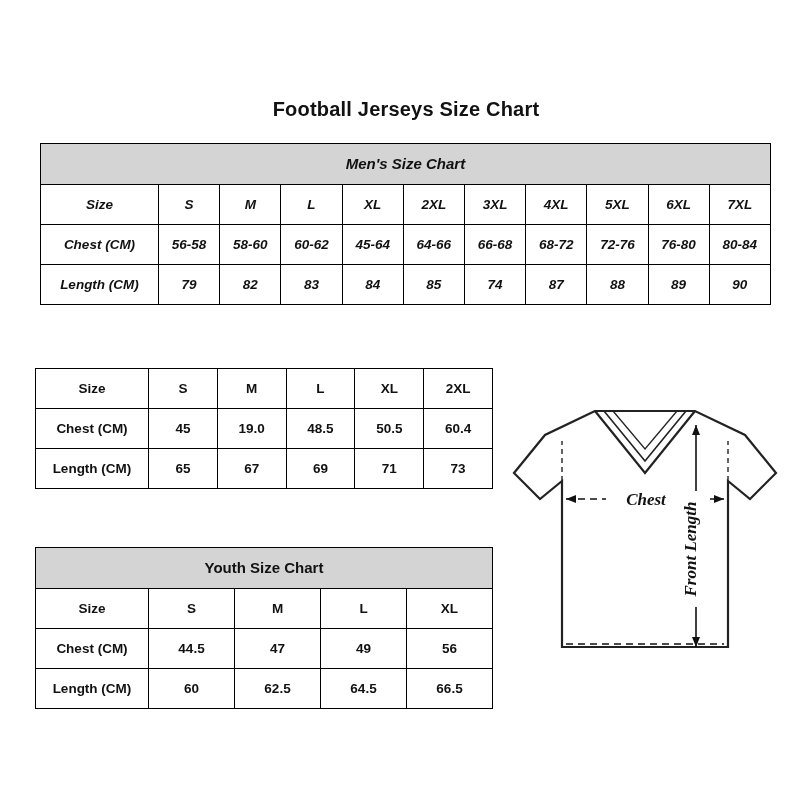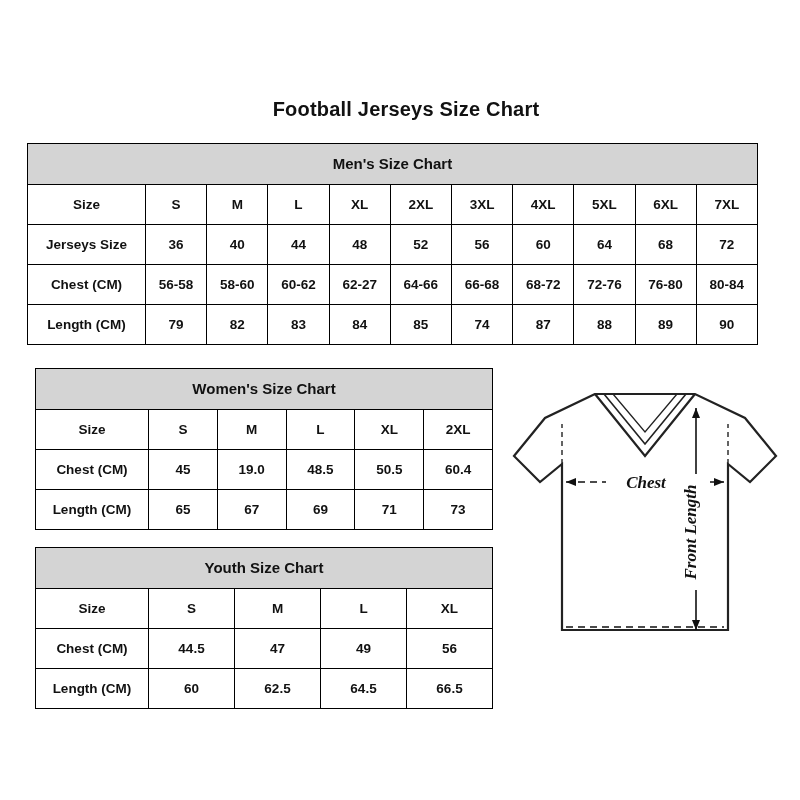--- a/index.html
+++ b/index.html
@@ -72,9 +72,10 @@
   
   #mens-wrap {
     position: absolute;
-    left: 27px;
+    left: 40px;
     top: 143px;
     width: 730px;
+    font-style: italic;
   }
   #mens-table { width: 730px; }
   #mens-table col.label { width: 118px; }

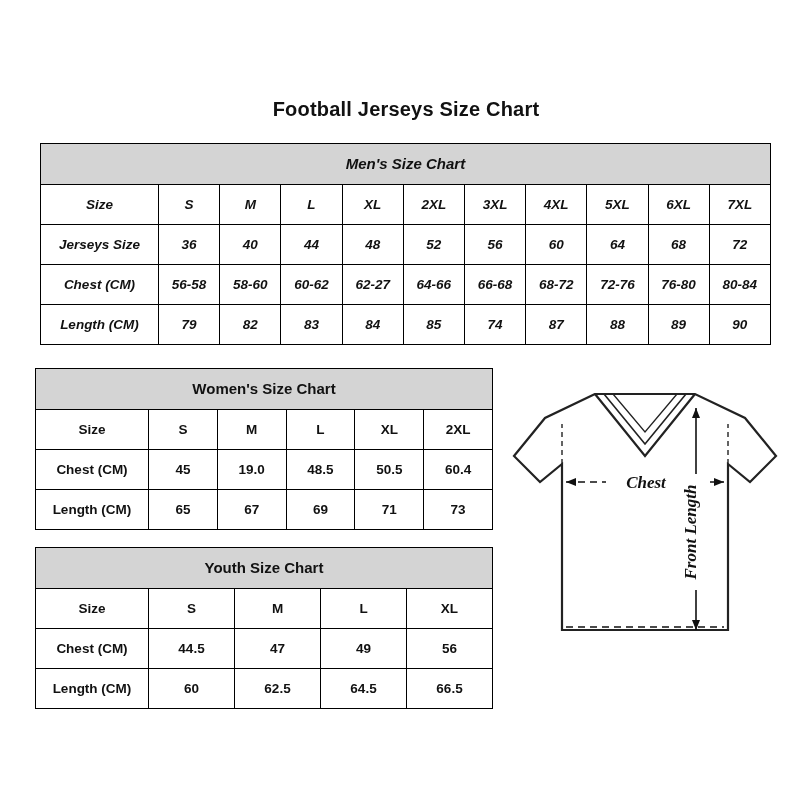--- a/index.html
+++ b/index.html
@@ -159,19 +159,6 @@
           <td>7XL</td>
         </tr>
         <tr>
-          <td class="rowhead">Jerseys Size</td>
-          <td>36</td>
-          <td>40</td>
-          <td>44</td>
-          <td>48</td>
-          <td>52</td>
-          <td>56</td>
-          <td>60</td>
-          <td>64</td>
-          <td>68</td>
-          <td>72</td>
-        </tr>
-        <tr>
           <td class="rowhead">Chest (CM)</td>
           <td>56-58</td>
           <td>58-60</td>

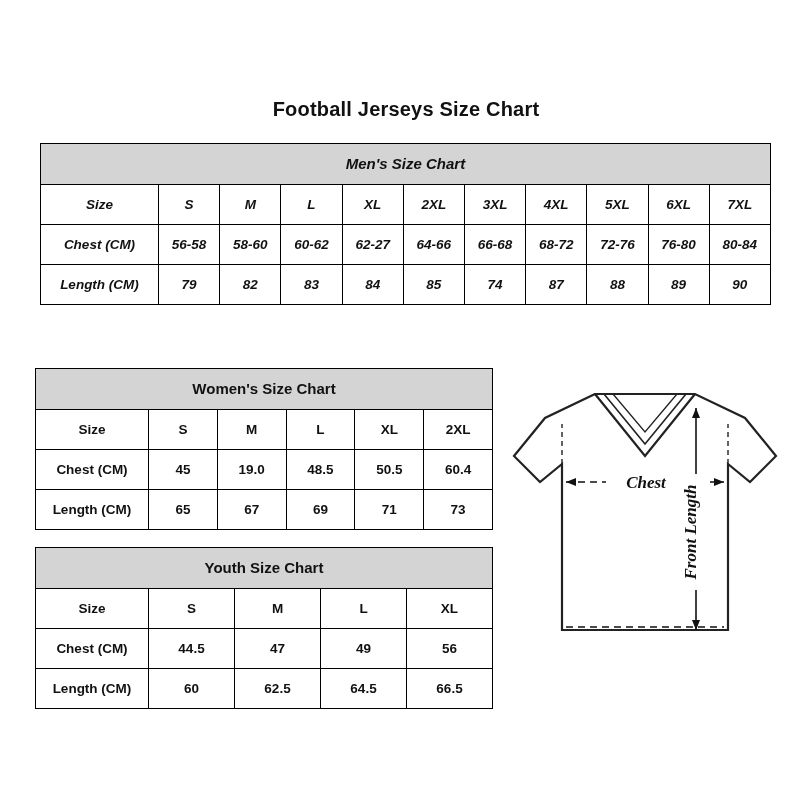--- a/index.html
+++ b/index.html
@@ -163,7 +163,7 @@
           <td>56-58</td>
           <td>58-60</td>
           <td>60-62</td>
-          <td>62-27</td>
+          <td>45-64</td>
           <td>64-66</td>
           <td>66-68</td>
           <td>68-72</td>

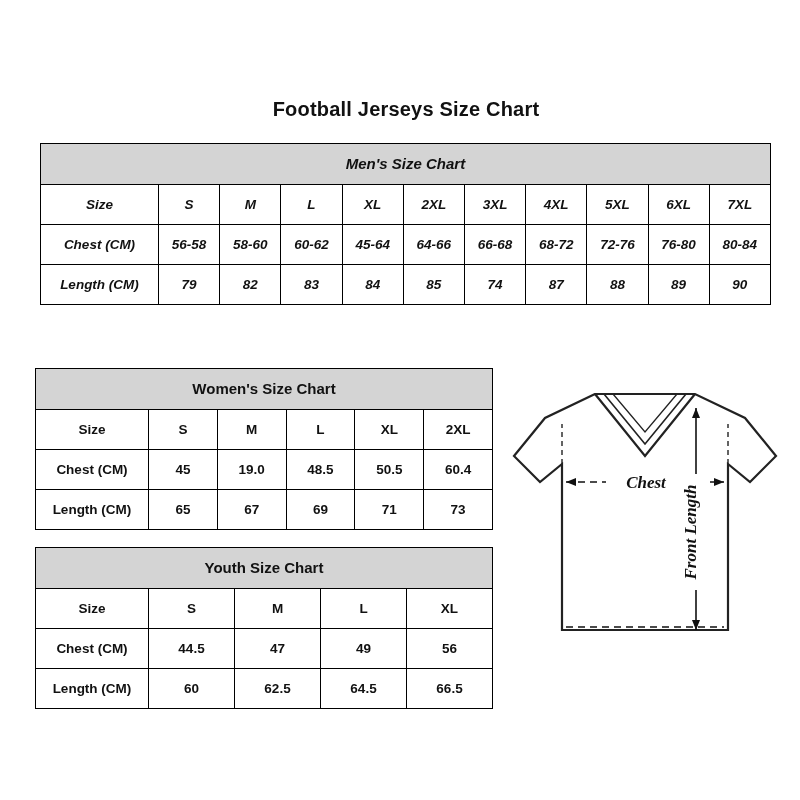--- a/index.html
+++ b/index.html
@@ -198,7 +198,6 @@
           <col class="val">
           <col class="val">
       </colgroup>
-      <caption>Women's Size Chart</caption>
       <tbody>
         <tr>
           <td class="rowhead">Size</td>

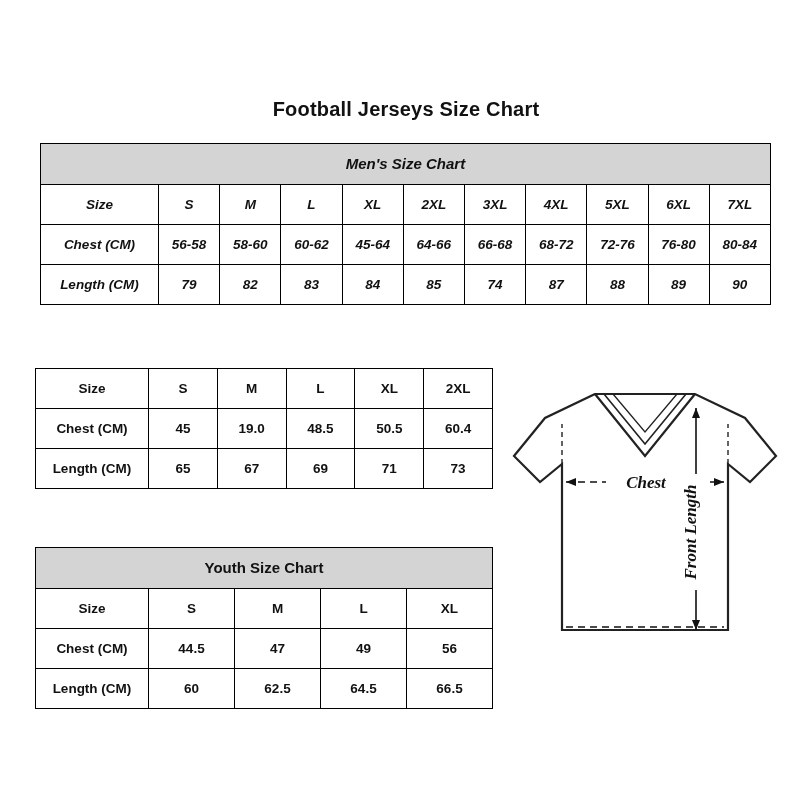--- a/index.html
+++ b/index.html
@@ -107,7 +107,7 @@
   #shirt-wrap {
     position: absolute;
     left: 500px;
-    top: 378px;
+    top: 395px;
     width: 290px;
     height: 300px;
   }

